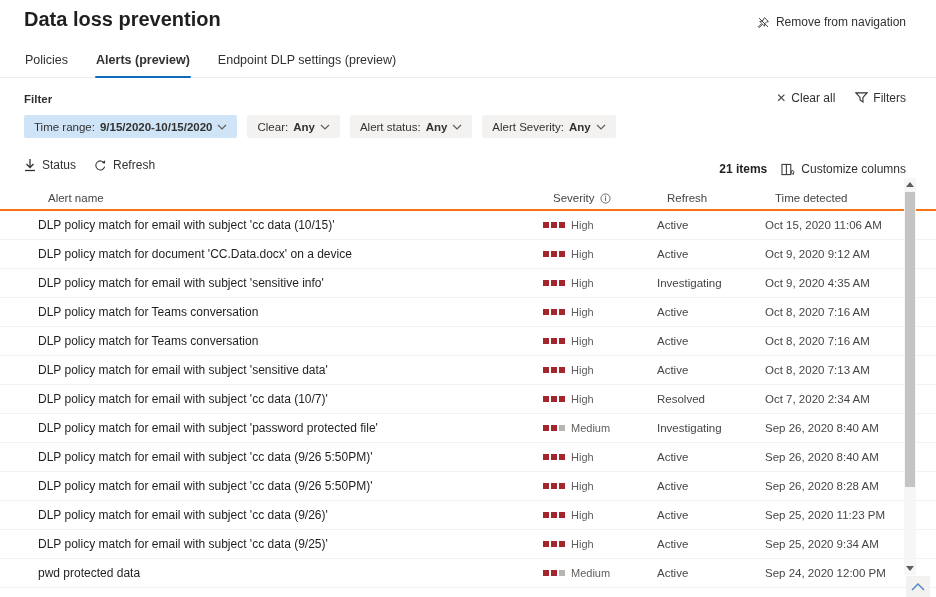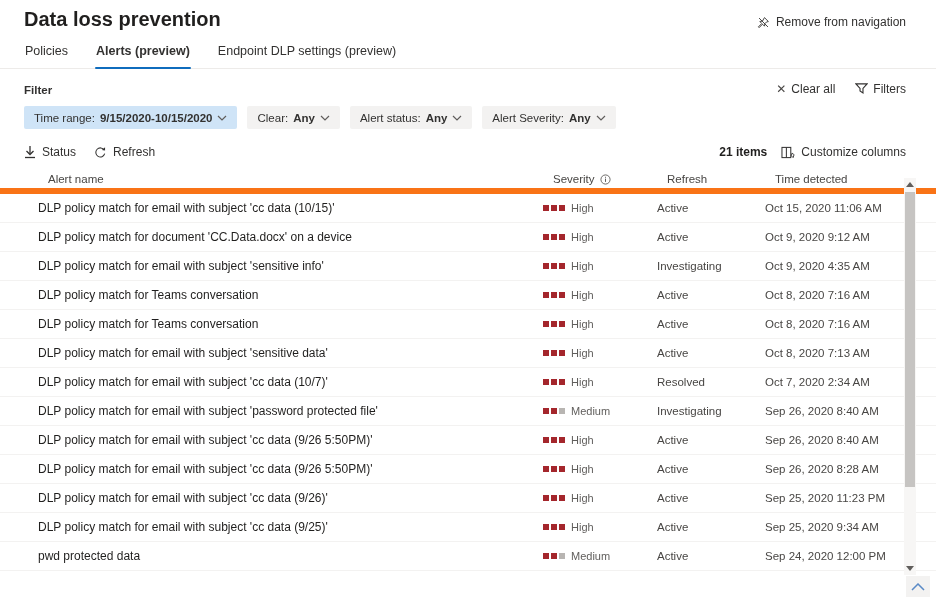--- a/index.html
+++ b/index.html
@@ -14,7 +14,7 @@
                 background:none; border:none; cursor:pointer; margin-top:7px; font-family:inherit; }
 
   
-  .tabs { display:flex; gap:26px; padding:0 24px; margin-top:13px; border-bottom:1px solid #edebe9; }
+  .tabs { display:flex; gap:26px; padding:0 24px; margin-top:22px; border-bottom:1px solid #edebe9; }
   .tab { font-size:12.5px; color:#323130; padding:0 1px 10px; background:none; border:none;
          cursor:pointer; position:relative; font-family:inherit; }
   .tab.active { font-weight:700; }

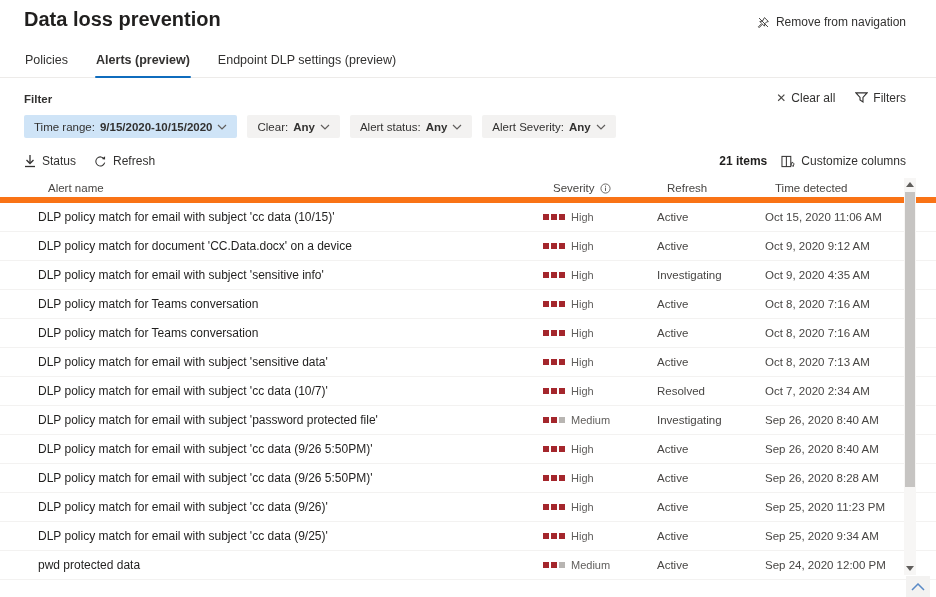--- a/index.html
+++ b/index.html
@@ -40,7 +40,7 @@
   
   .toolbar { display:flex; justify-content:space-between; align-items:center; padding:16px 30px 0 24px; }
   .toolbar-left { display:flex; gap:18px; }
-  .toolbar-right { display:flex; align-items:flex-end; gap:14px; }
+  .toolbar-right { display:flex; align-items:flex-end; gap:14px;margin-top:8px; }
   .tool-btn { display:flex; align-items:center; gap:6px; font-size:12px; color:#323130;
               background:none; border:none; cursor:pointer; font-family:inherit; }
   .items-count { font-size:12px; font-weight:700; color:#201f1e; }

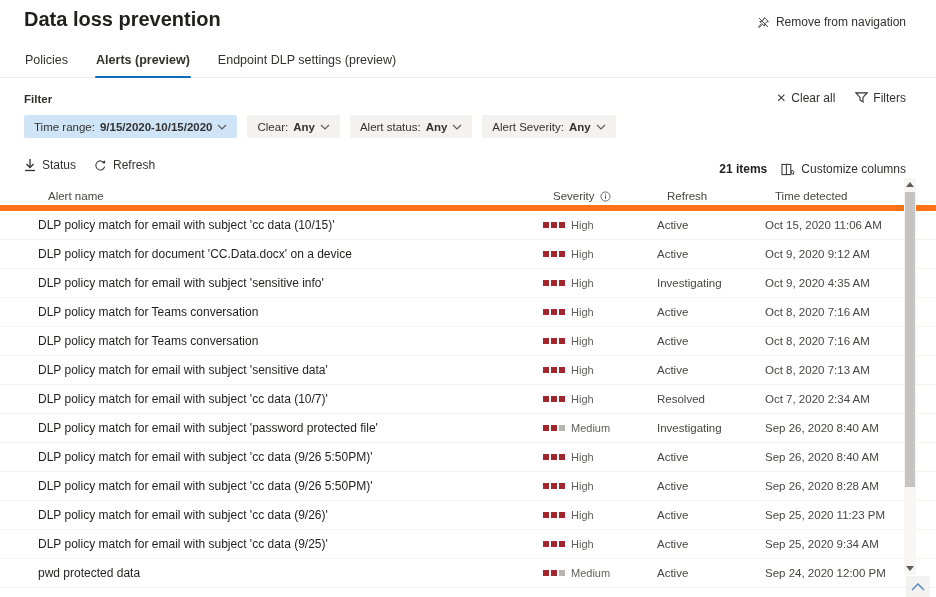--- a/index.html
+++ b/index.html
@@ -49,7 +49,7 @@
   .table { margin-top:11px; }
   .thead, .row { display:grid; grid-template-columns:505px 114px 108px 1fr;
                  padding-left:38px; padding-right:42px; align-items:center; }
-  .thead { height:24px; border-bottom:6px solid #f97316; font-size:11.5px; color:#484644;padding-left:48px; }
+  .thead { height:24px; border-bottom:2px solid #f97316; font-size:11.5px; color:#484644;padding-left:48px; }
   .th { display:flex; align-items:center; gap:5px; }
   .row { height:29px; border-bottom:1px solid #f3f2f1; cursor:pointer; }
   .cell.name { font-size:12px; color:#201f1e; white-space:nowrap; overflow:hidden; }

